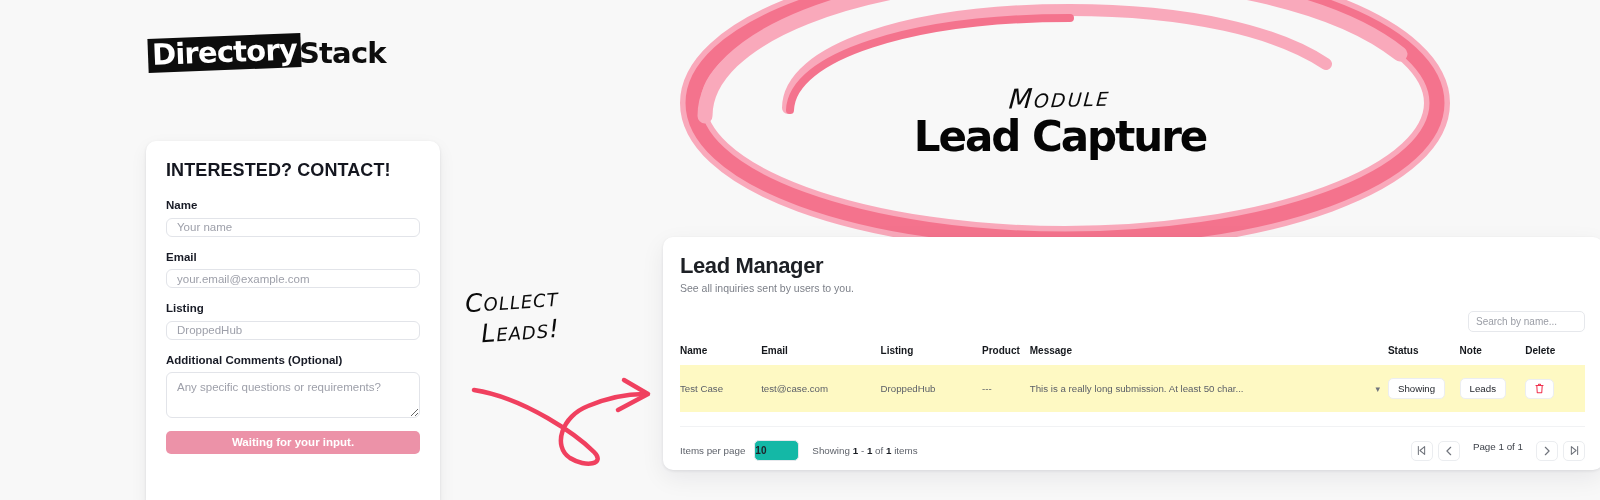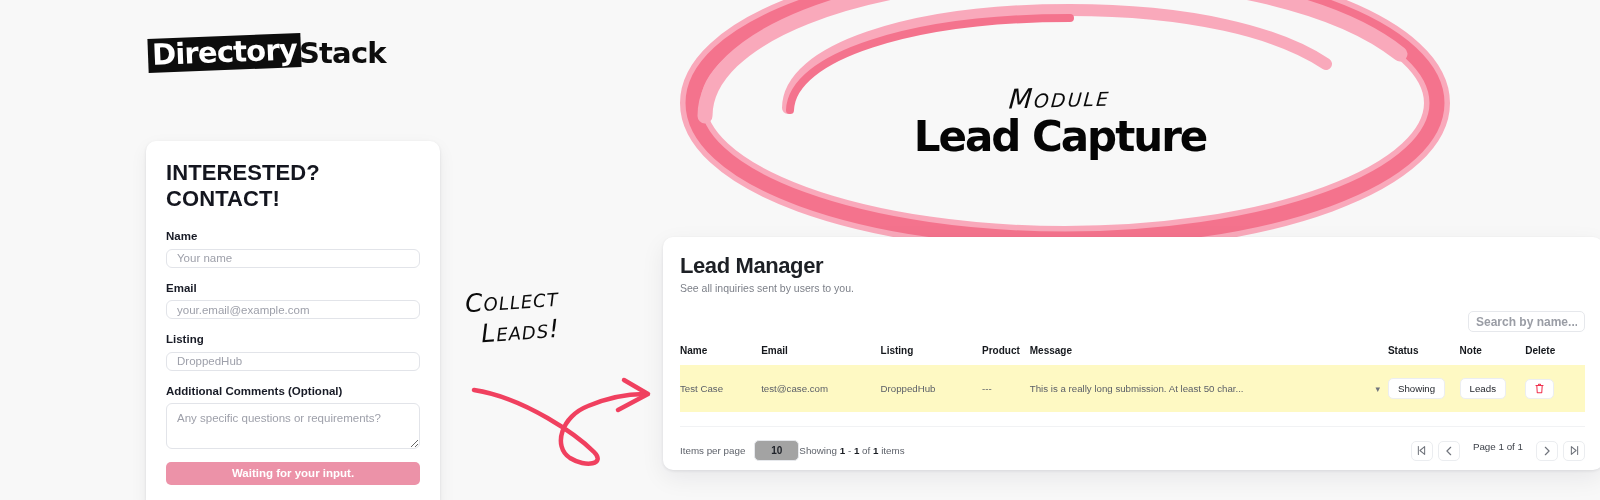--- a/index.html
+++ b/index.html
@@ -60,7 +60,7 @@
     padding: 19px 20px 0 20px;
   }
   #contact-form-card h2 {
-    font-size: 22px;
+    font-size: 18px;
     font-weight: 700;
     color: #14161f;
     letter-spacing: 0.1px;

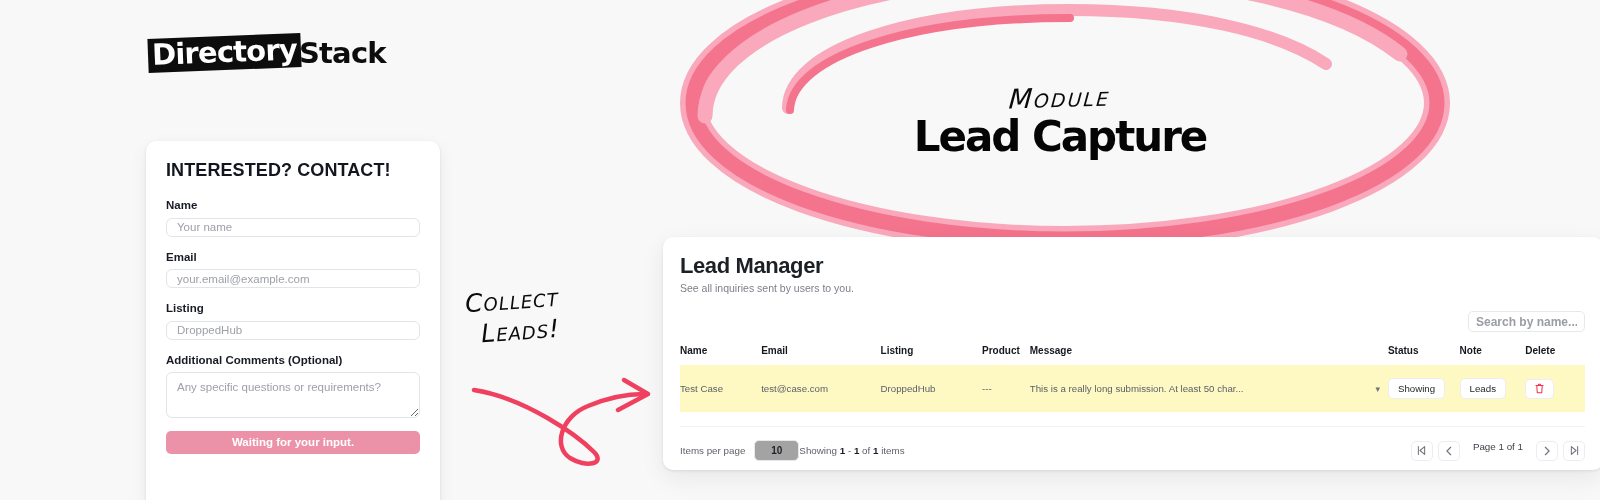--- a/index.html
+++ b/index.html
@@ -213,13 +213,12 @@
     height: 21px;
     border: 1px solid #e6e8ec;
     border-radius: 5px;
-    font-size: 12px;
+    font-size: 10px;
     color: #8b8e96;
     font-family: "Liberation Sans", sans-serif;
     padding: 0 7px;
     outline: none;
     background: #fff;
-    font-weight: bold;
   }
   #search-input::placeholder { color: #9a9da5; }
 

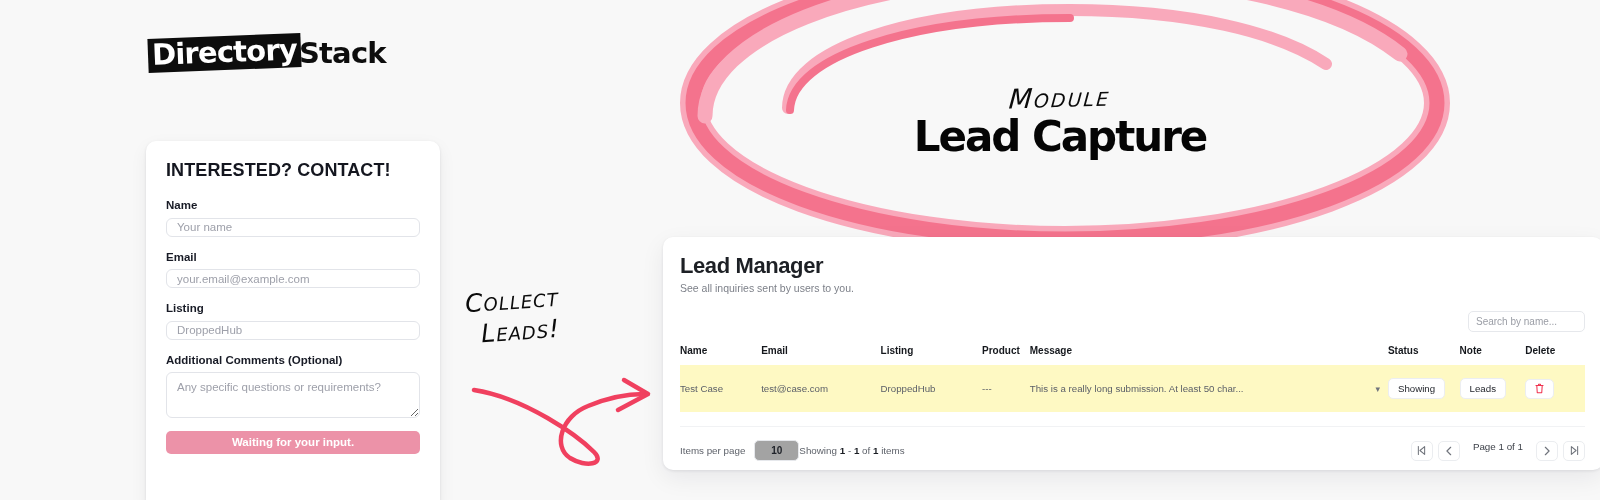--- a/index.html
+++ b/index.html
@@ -296,11 +296,10 @@
     font-size: 10px;
     font-weight: 700;
     color: #20232a;
-    text-align: center;
     font-family: "Liberation Sans", sans-serif;
     margin-left: 9px;
     outline: none;
-    background: #a3a3a3;
+    background: #14b8a6;
   }
   #showing-text { font-size: 9.8px; color: #5e626a; margin-left: 0; }
   #showing-text b { color: #1b1e24; font-weight: 700; }

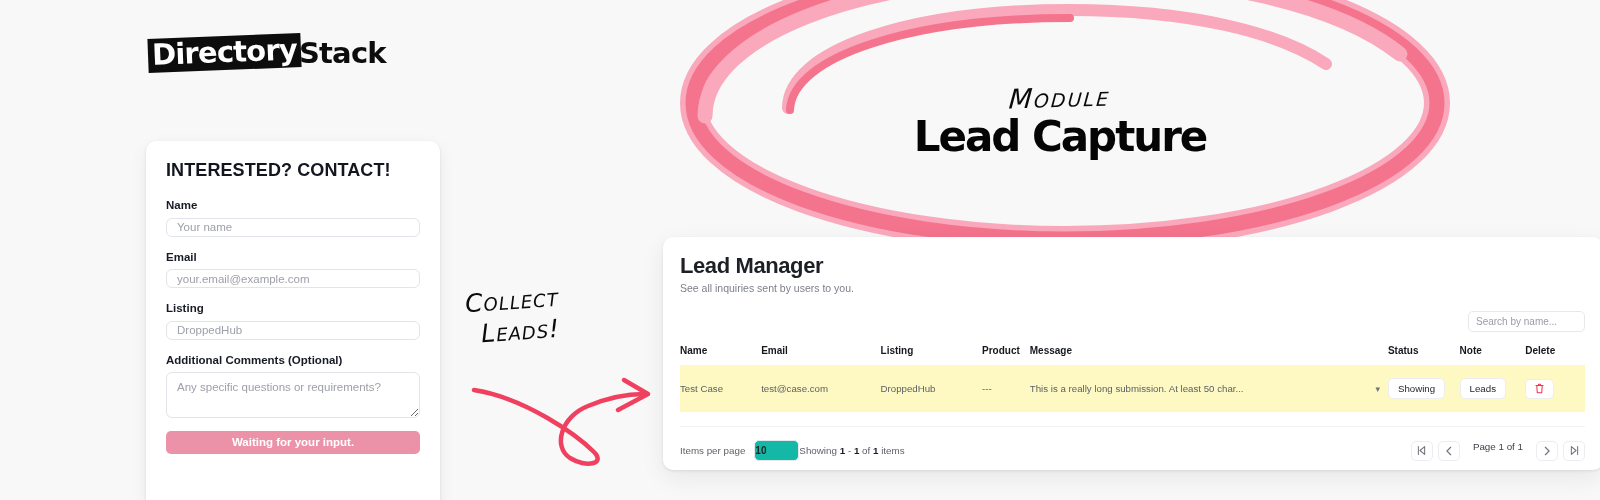--- a/index.html
+++ b/index.html
@@ -301,7 +301,7 @@
     outline: none;
     background: #14b8a6;
   }
-  #showing-text { font-size: 9.8px; color: #5e626a; margin-left: 0; }
+  #showing-text { font-size: 9.8px; color: #5e626a; margin-left: 13px; }
   #showing-text b { color: #1b1e24; font-weight: 700; }
   #pager { margin-left: auto; display: flex; align-items: flex-start; gap: 5px; }
   .pager-button {

